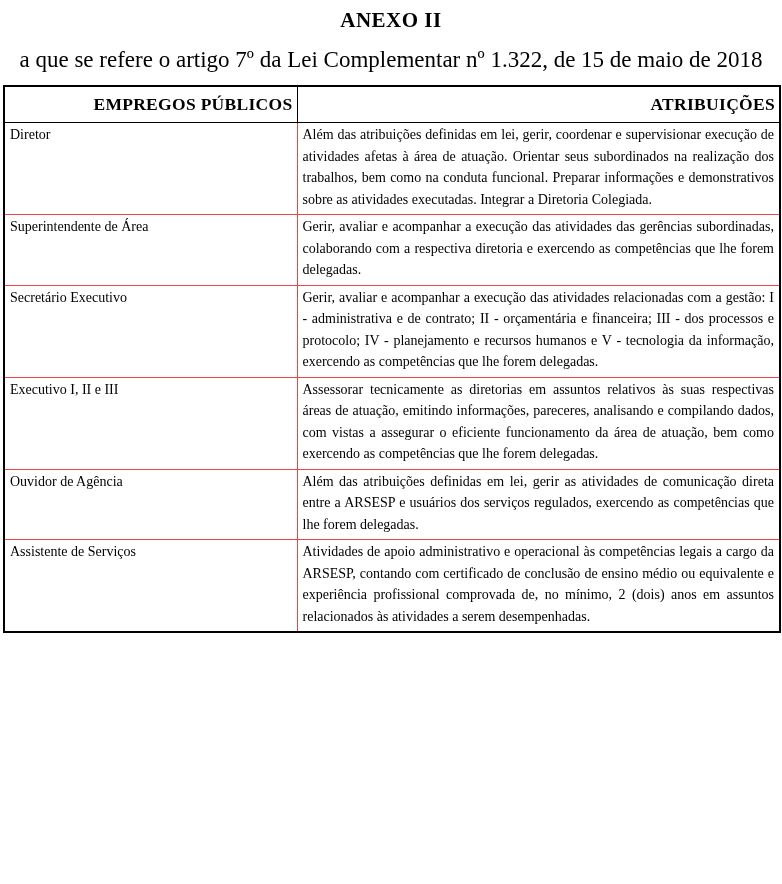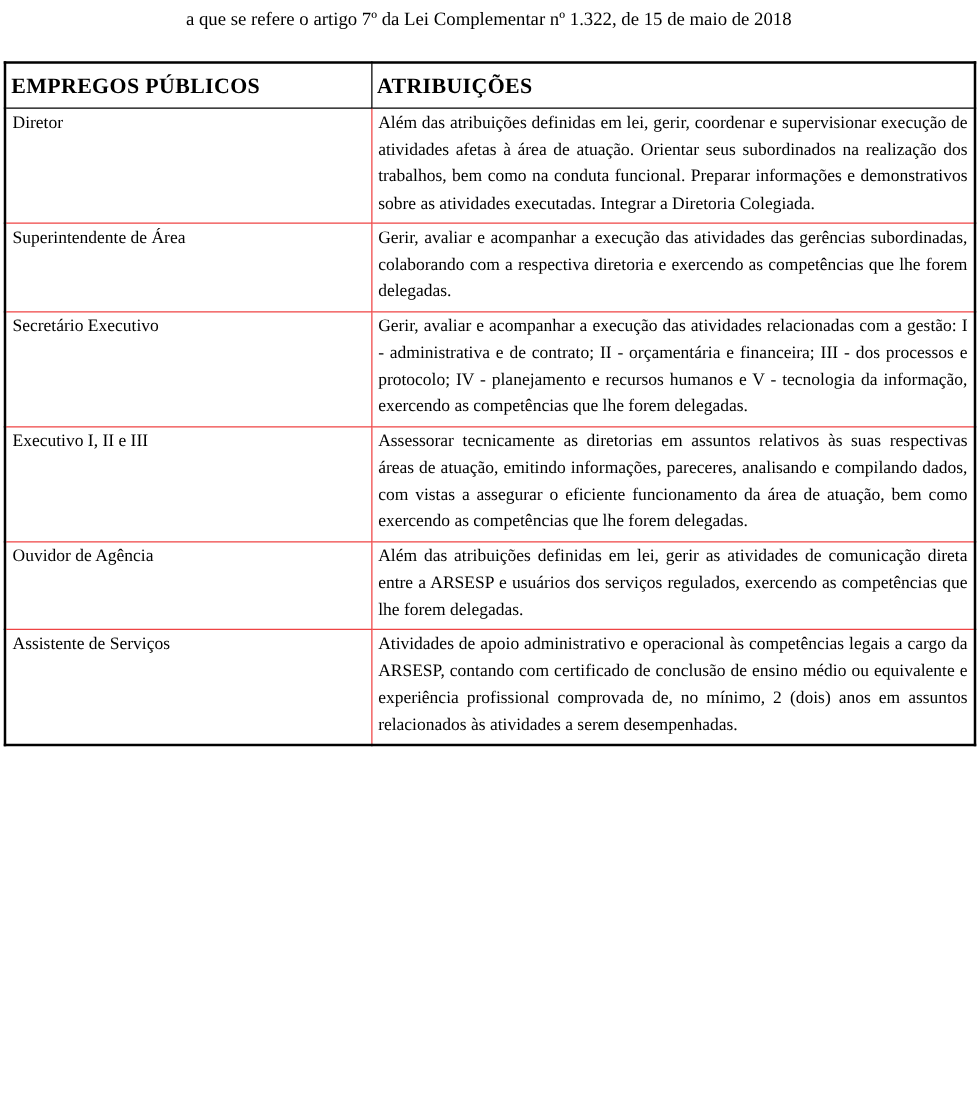--- a/index.html
+++ b/index.html
@@ -68,6 +68,7 @@
 
 <div class="page">
 
+  <h1 class="doc-title">ANEXO II</h1>
 
   <p class="doc-subtitle">a que se refere o artigo 7º da Lei Complementar nº 1.322, de 15 de maio de 2018</p>
 

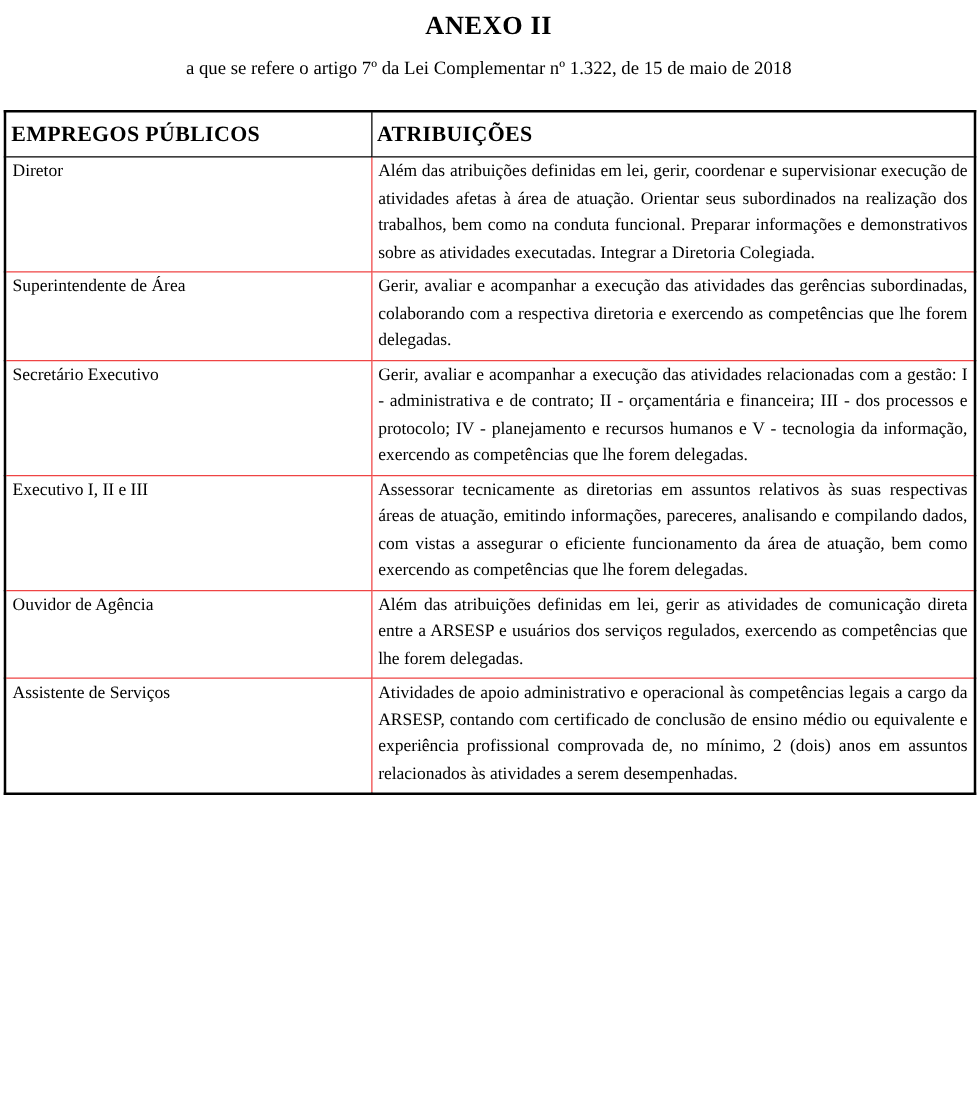--- a/index.html
+++ b/index.html
@@ -28,8 +28,8 @@
   }
   .doc-subtitle {
     text-align: center;
-    font-size: 15px;
-    margin: 0 0 24px 0;
+    font-size: 23px;
+    margin: 0 0 12px 0;
   }
   table.attr-table {
     border-collapse: collapse;

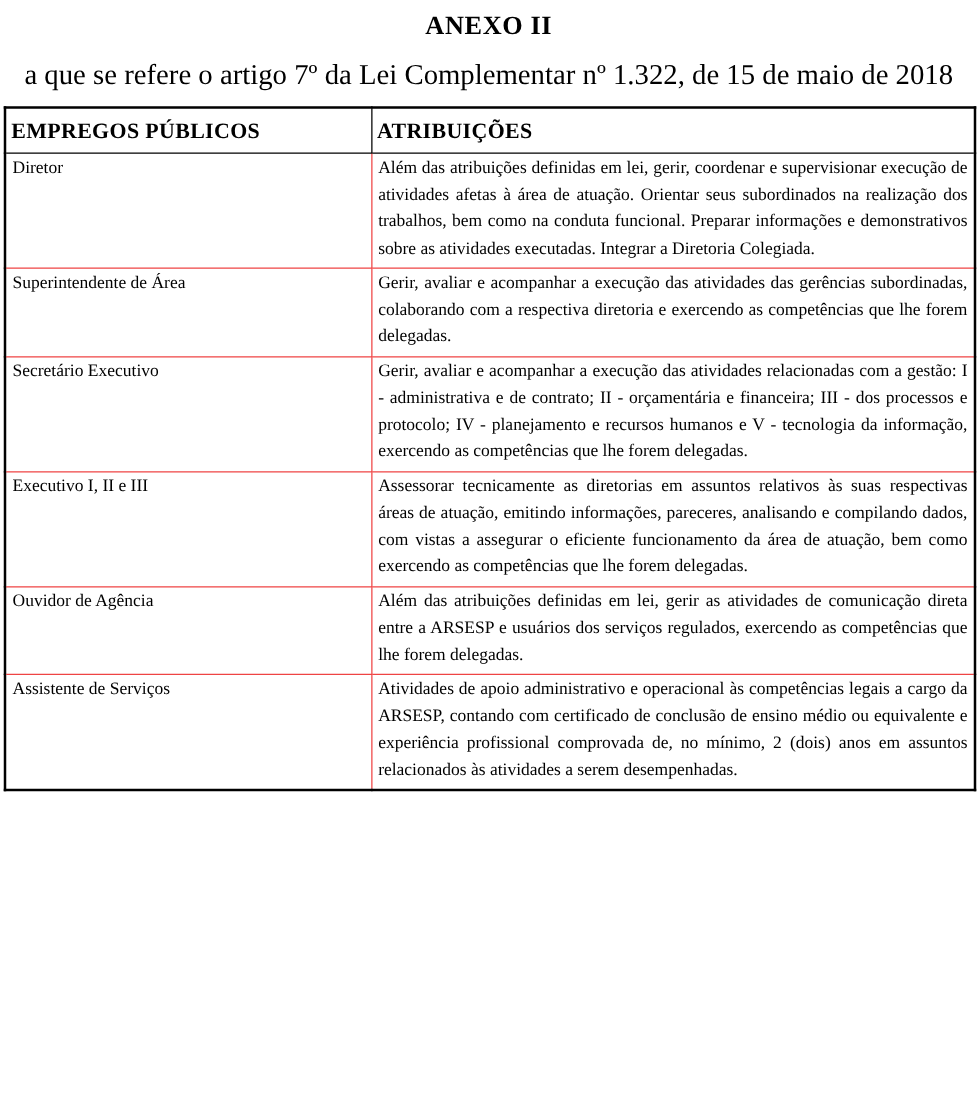--- a/index.html
+++ b/index.html
@@ -44,7 +44,7 @@
     border: 1px solid #000000;
     font-weight: bold;
     font-size: 17.5px;
-    text-align: left;
+    text-align: right;
     padding: 7px 4px;
     letter-spacing: 0.3px;
   }

